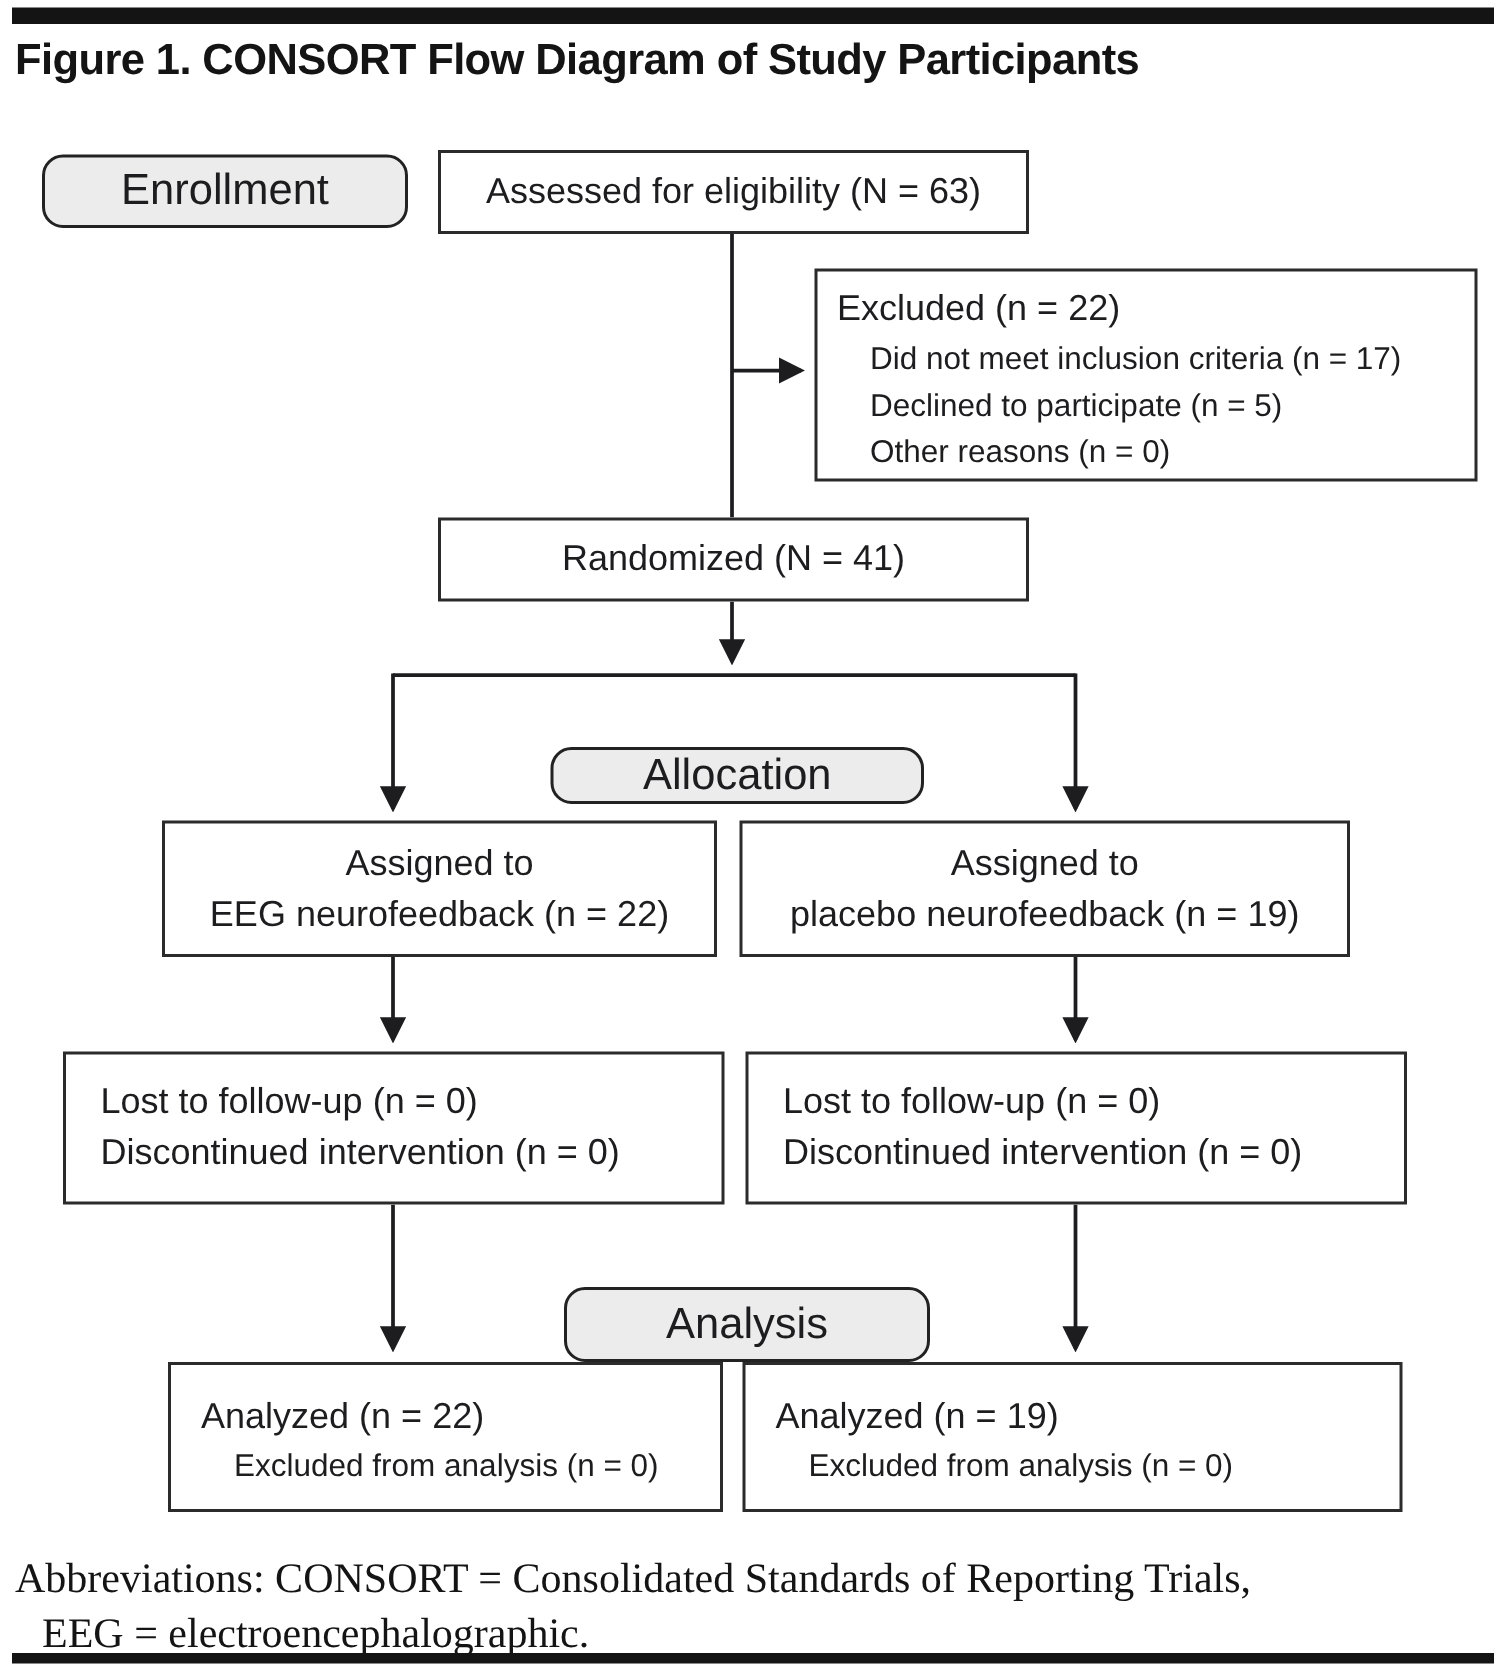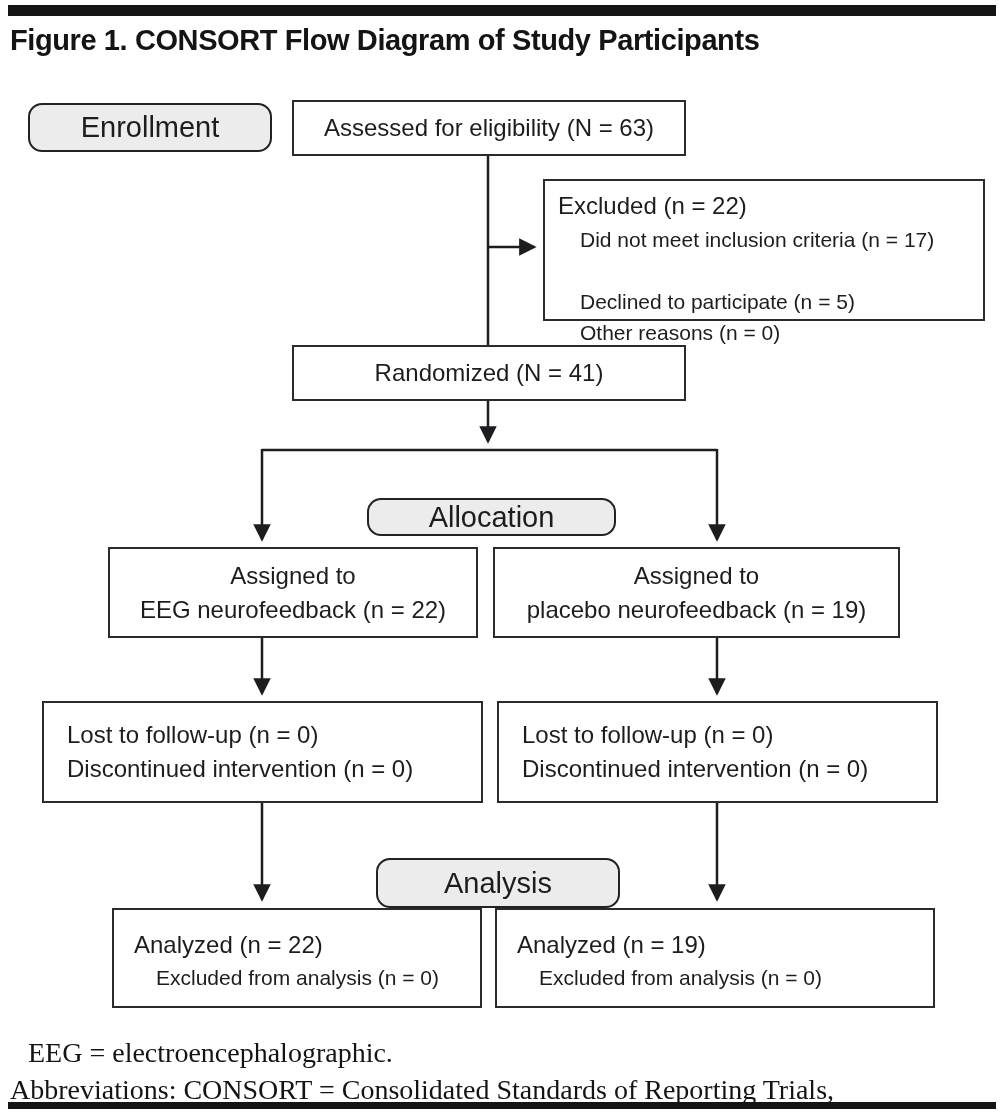--- a/index.html
+++ b/index.html
@@ -71,7 +71,7 @@
   <div class="box" style="left:543px;top:179px;width:442px;height:142px;padding:7px 0 0 13px;">
     <div style="line-height:36px;">Excluded (n = 22)</div>
     <div class="sub indent" style="line-height:31px;">Did not meet inclusion criteria (n = 17)</div>
-    <div class="sub indent" style="line-height:31px;margin-top:31px;">Declined to participate (n = 5)</div>
+    <div class="sub indent" style="line-height:31px;">Declined to participate (n = 5)</div>
     <div class="sub indent" style="line-height:31px;">Other reasons (n = 0)</div>
   </div>
 

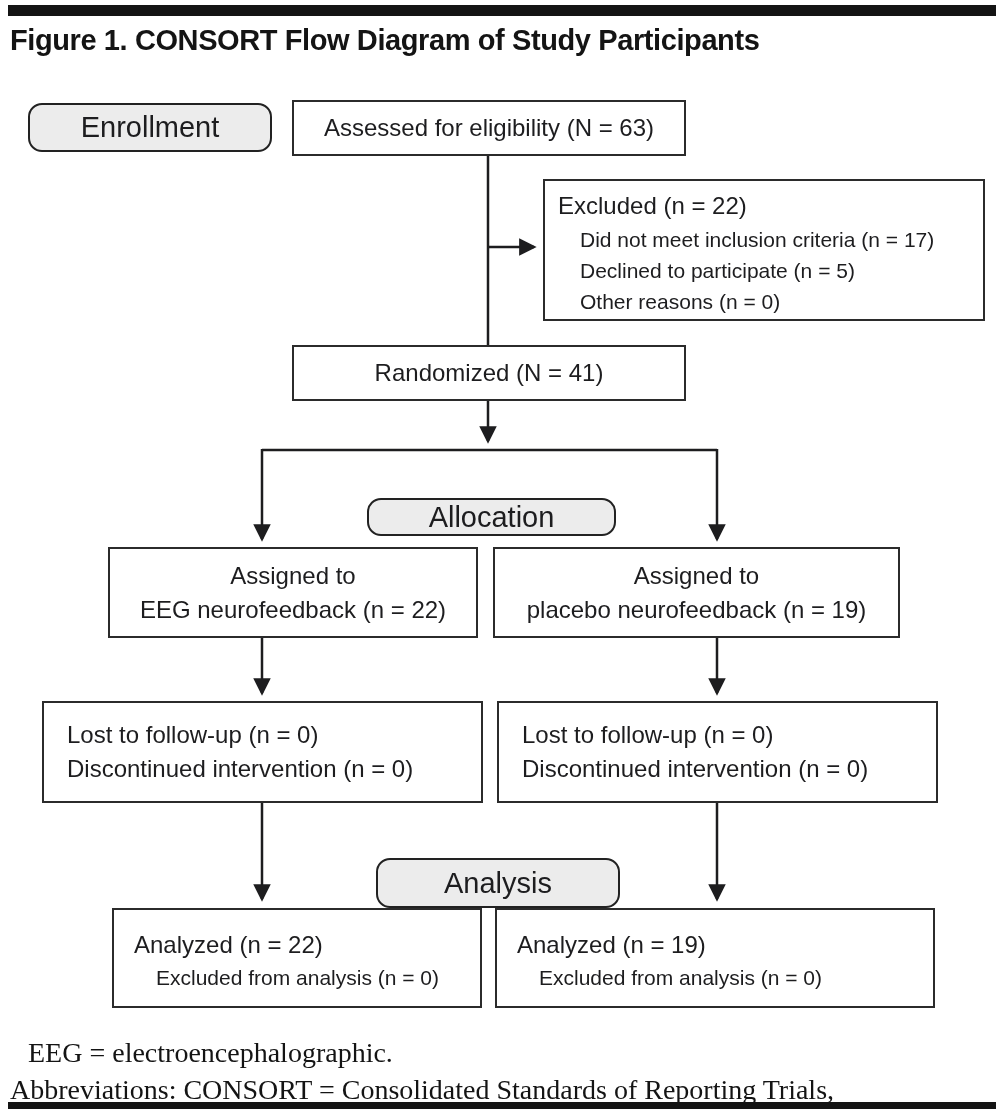--- a/index.html
+++ b/index.html
@@ -113,8 +113,8 @@
   </div>
 
   <div id="abbrev-note">
+    <div id="abbrev-line1">Abbreviations: CONSORT = Consolidated Standards of Reporting Trials,</div>
     <div id="abbrev-line2">EEG = electroencephalographic.</div>
-    <div id="abbrev-line1">Abbreviations: CONSORT = Consolidated Standards of Reporting Trials,</div>
   </div>
   <div class="rule" style="left:8px;top:1102px;width:988px;height:7px;"></div>
 

